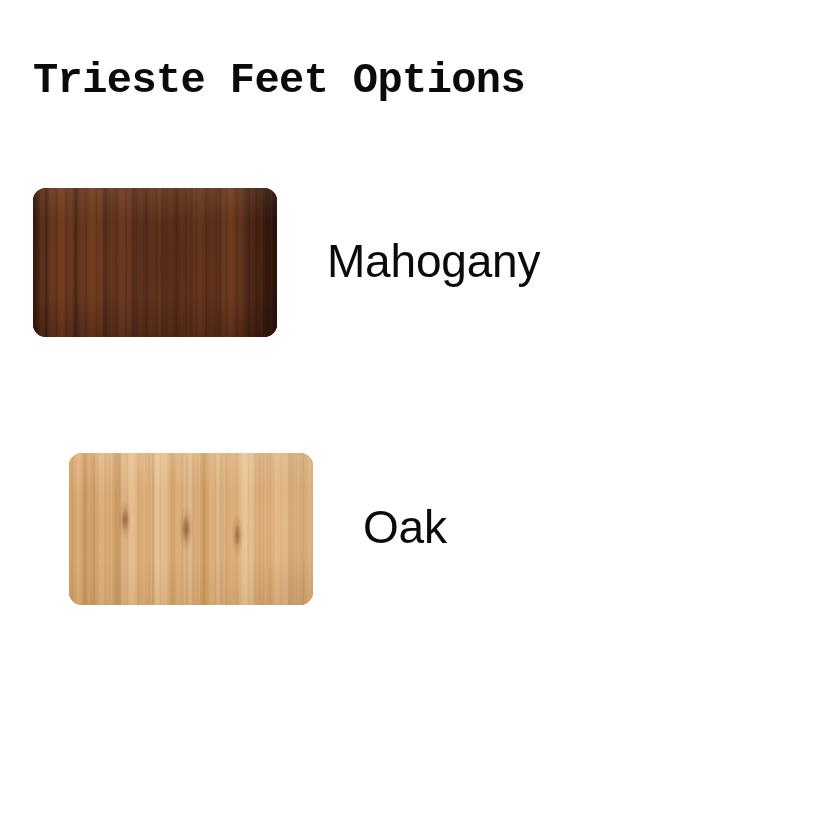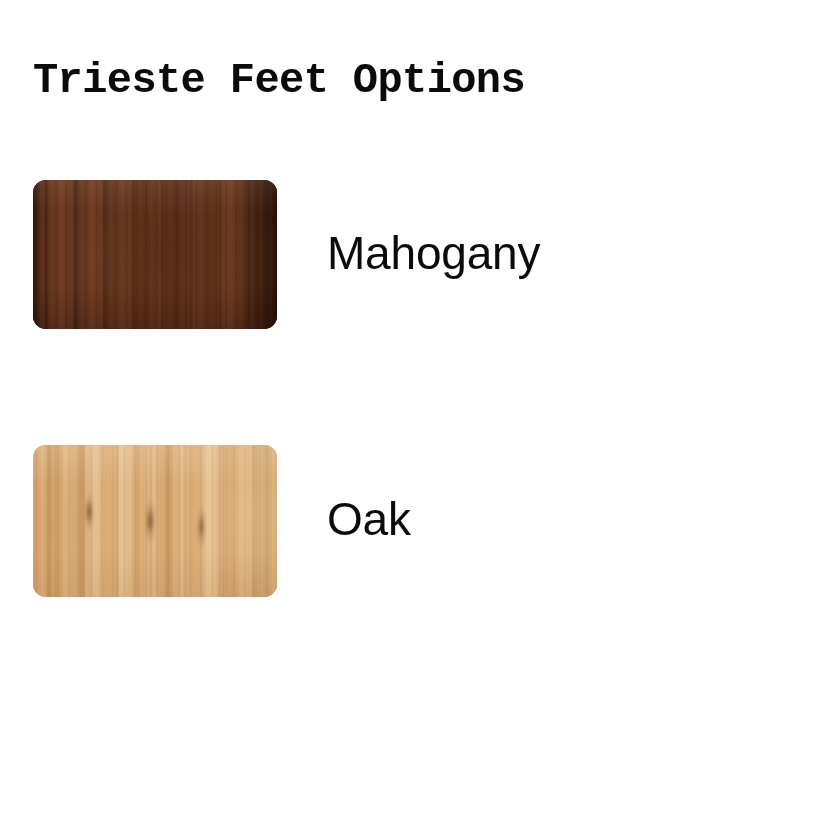--- a/index.html
+++ b/index.html
@@ -37,7 +37,7 @@
   .options-list {
     position: absolute;
     left: 0;
-    top: 180px;
+    top: 188px;
     width: 751px;
   }
 

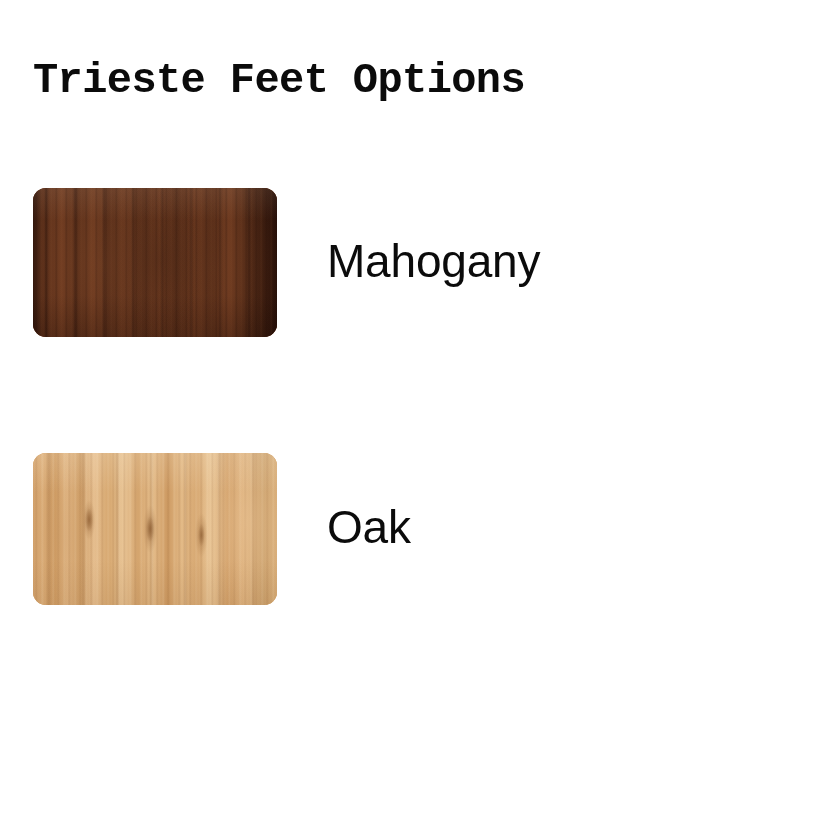--- a/index.html
+++ b/index.html
@@ -47,6 +47,7 @@
   }
   .option-row.row-oak {
     height: auto;
+    margin-left: 36px;
   }
 
   .swatch {

